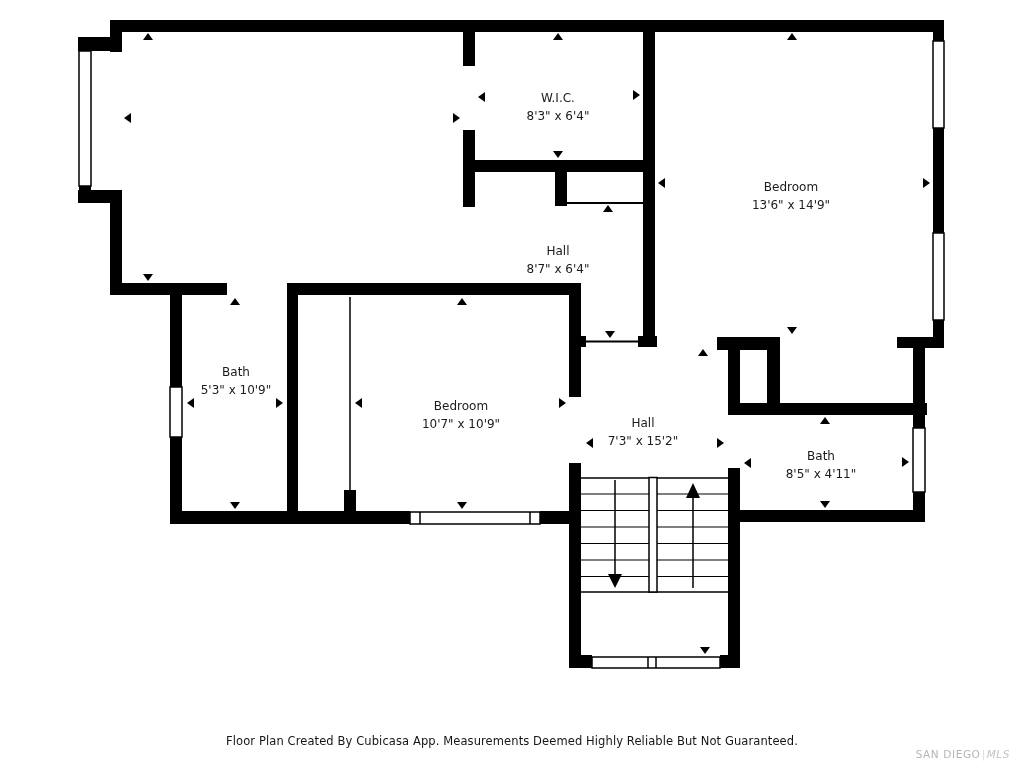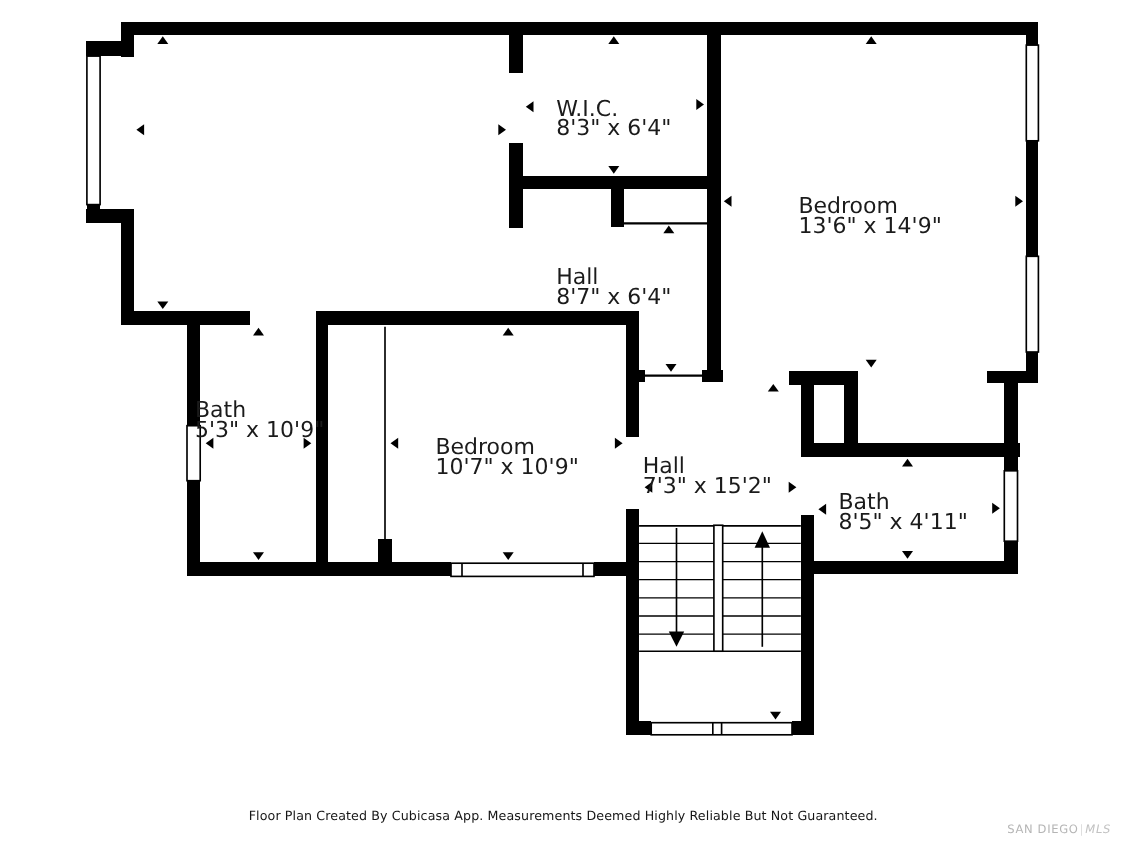--- a/index.html
+++ b/index.html
@@ -9,8 +9,8 @@
   }
   #plan-svg{position:absolute;left:0;top:0;}
   .room-label{
-    position:absolute;transform:translateX(-50%);
-    color:#1b1b1b;font-size:20px;line-height:18px;white-space:nowrap;
+    position:absolute;transform:translateX(-50%);text-align:center;
+    color:#1b1b1b;font-size:12px;line-height:18px;white-space:nowrap;
   }
   .footer-note{
     position:absolute;left:0;top:734px;width:1024px;text-align:center;

